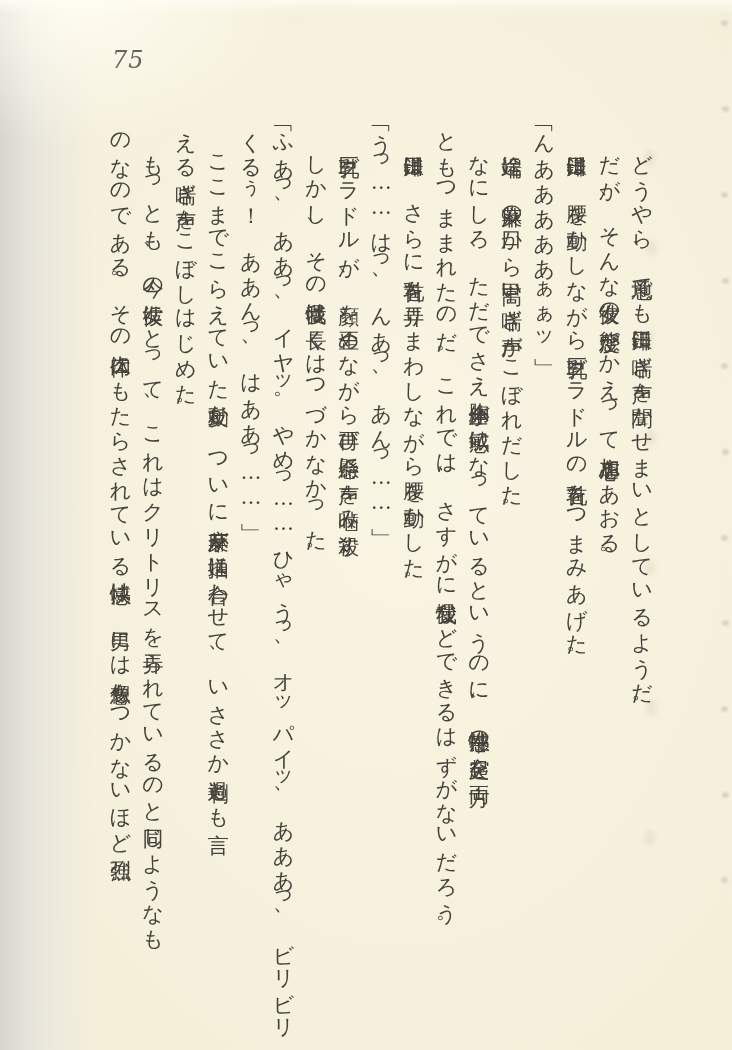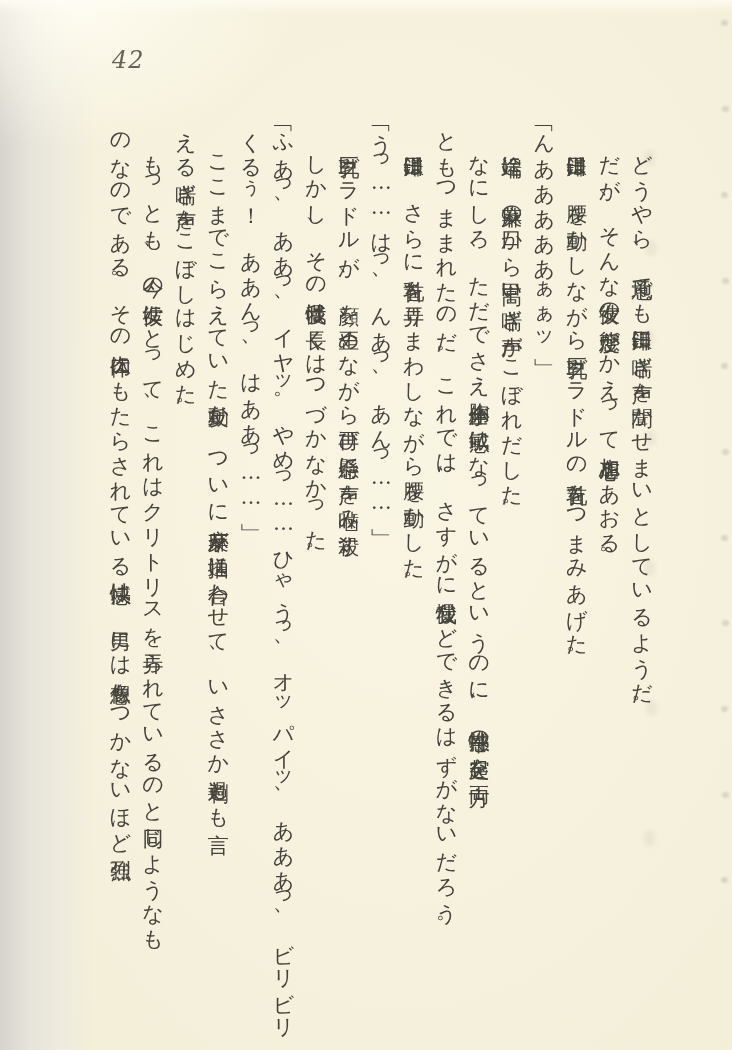--- a/index.html
+++ b/index.html
@@ -100,7 +100,7 @@
   <div class="corner-highlight"></div>
   <div class="top-edge"></div>
 
-  <div class="page-number">42</div>
+  <div class="page-number">75</div>
 
   <div class="text-block">
     <p class="indent">どうやら、意地でも鎌田に喘ぎ声を聞かせまいとしているようだ。</p>

